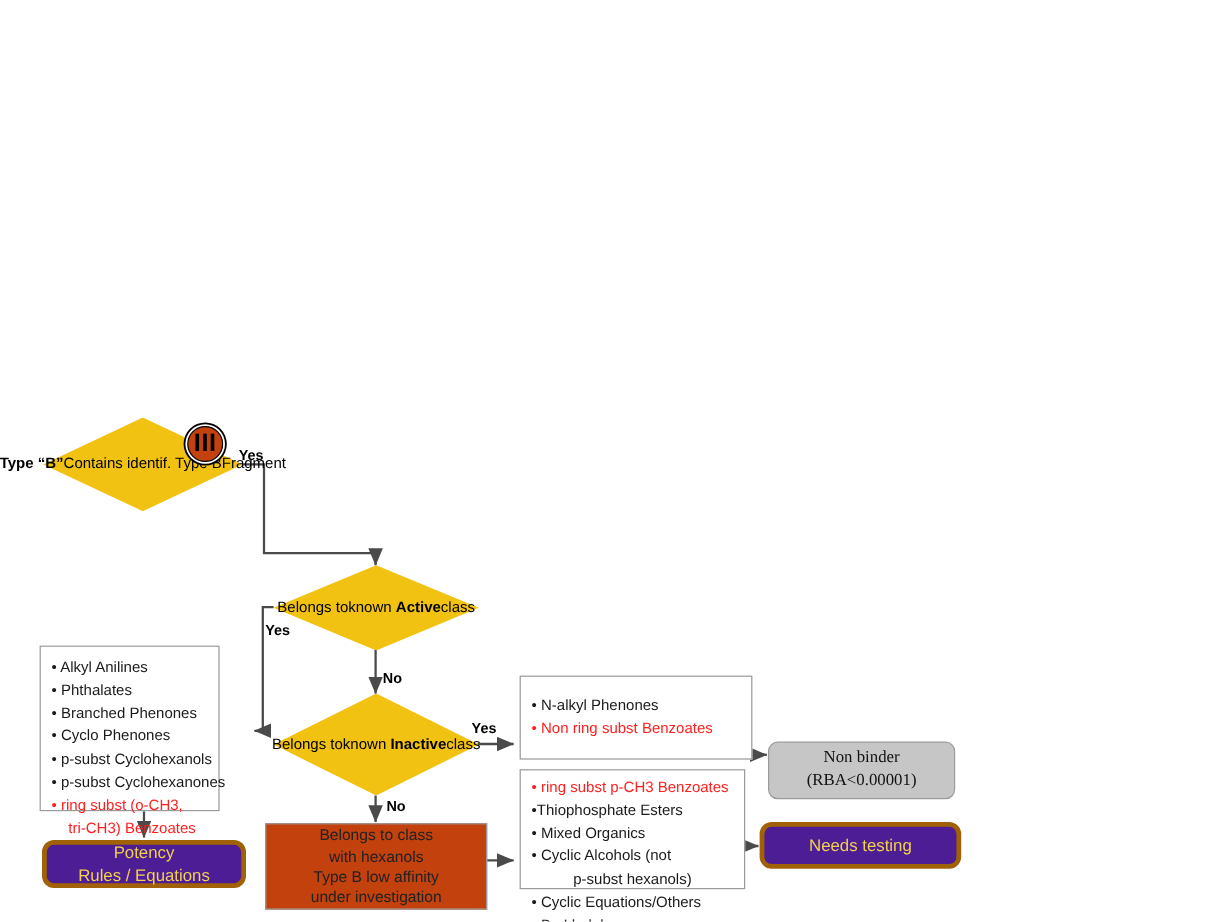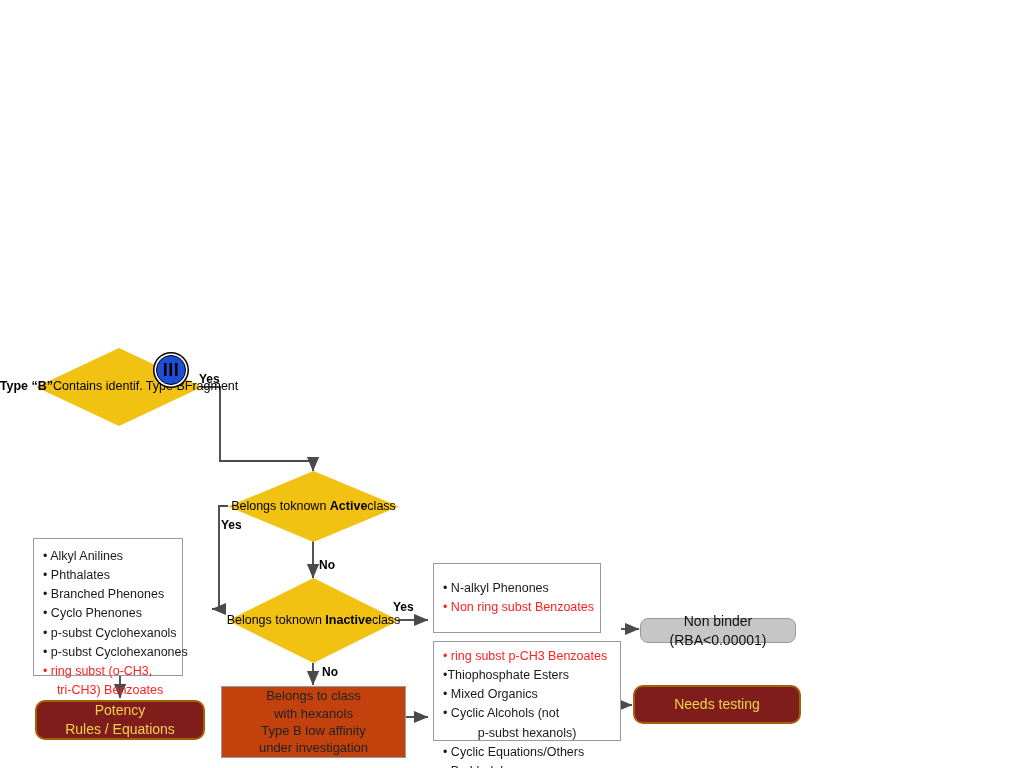--- a/index.html
+++ b/index.html
@@ -56,11 +56,11 @@
     position: absolute;
     width: 30px; height: 30px;
     border-radius: 50%;
-    background: #1d4ed8;
+    background: #c2410c;
     border: 1.5px solid #000;
     box-shadow: 0 0 0 1.5px #ffffff, 0 0 0 3px #000;
     display: flex; align-items: center; justify-content: center;
-    font-size: 18px; font-weight: bold; color: #000;
+    font-size: 21px; font-weight: bold; color: #000;
     letter-spacing: 0.5px;
     z-index: 6;
   }

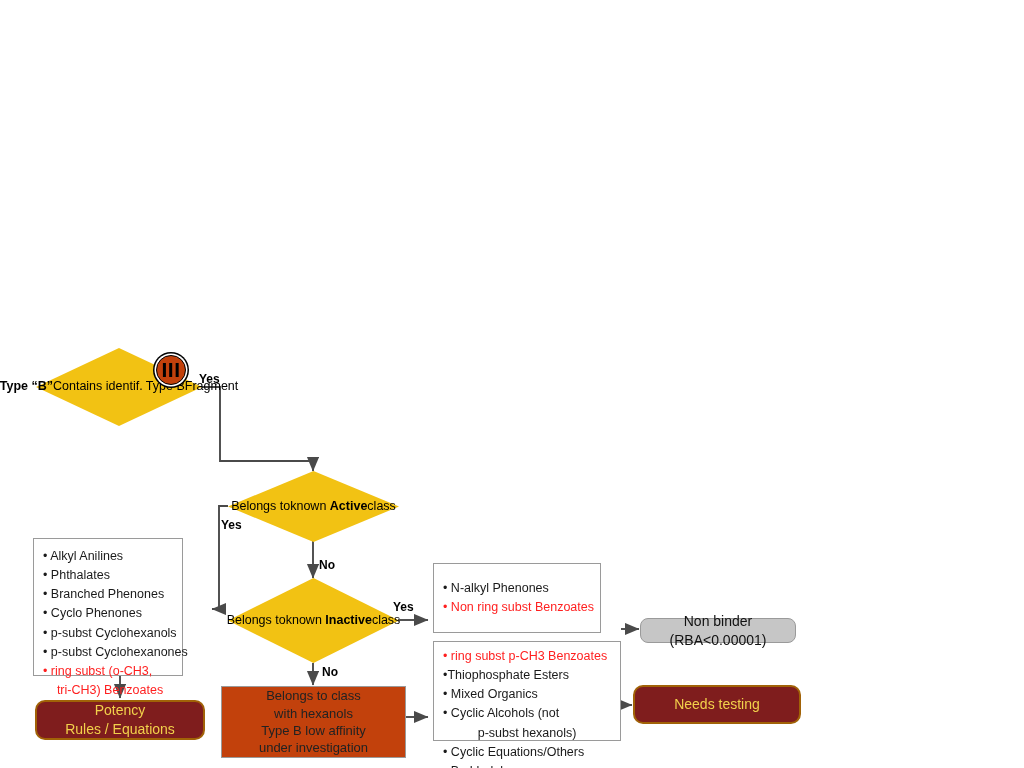--- a/index.html
+++ b/index.html
@@ -244,7 +244,7 @@
     <span>under investigation</span>
   </div>
 
-  <div class="listbox" style="left:433px; top:563px; width:168px; height:70px; display:flex; align-items:center;">
+  <div class="listbox" style="left:433px; top:563px; width:194px; height:70px; display:flex; align-items:center;">
     <ul id="inactive-upper-list" style="width:100%;">
         <li>• N-alkyl Phenones</li>
         <li class="red">• Non ring subst Benzoates</li>

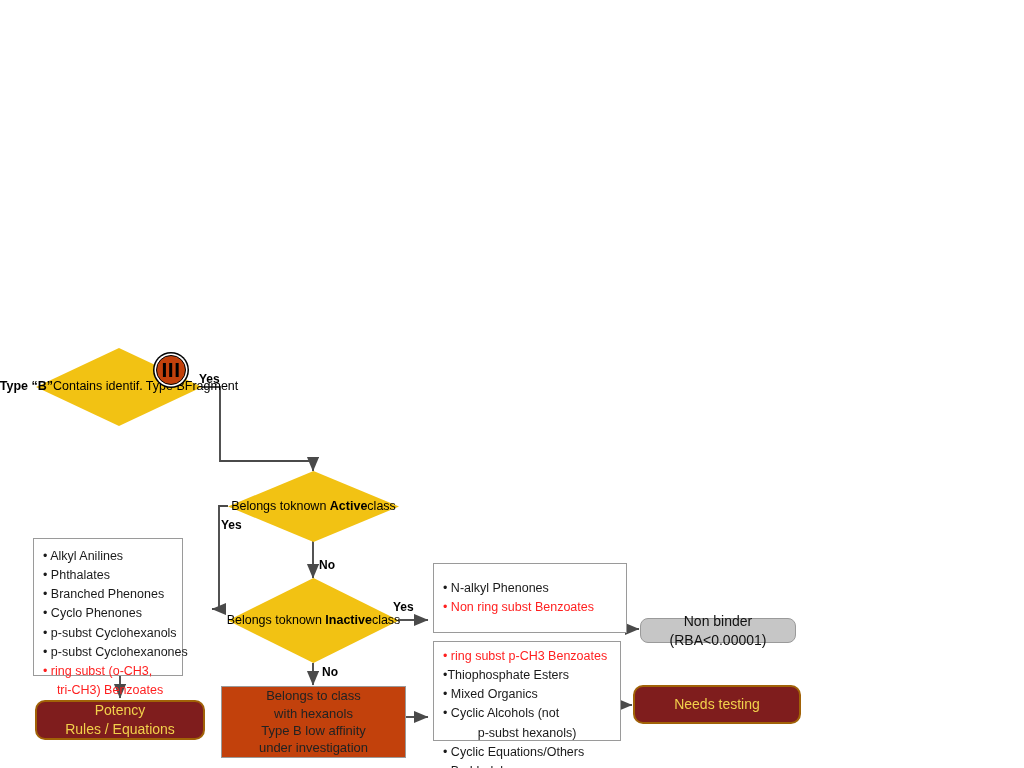--- a/index.html
+++ b/index.html
@@ -263,7 +263,7 @@
       </ul>
   </div>
 
-  <div class="pill-grey" style="left:640px; top:618px; width:156px; height:25px;">
+  <div class="pill-grey" style="left:640px; top:618px; width:156px; height:48px;font-family:Liberation Serif, serif;">
     <span>Non binder</span>
     <span>(RBA&lt;0.00001)</span>
   </div>

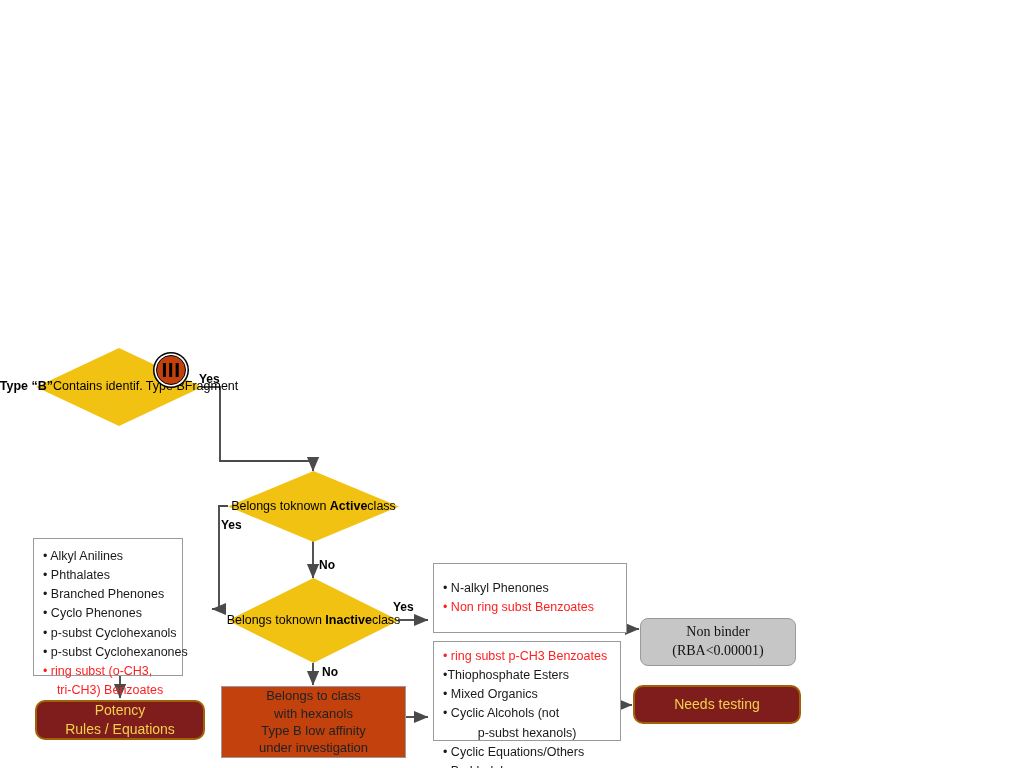--- a/index.html
+++ b/index.html
@@ -120,8 +120,8 @@
   
   .pill-dark {
     position: absolute;
-    background: #7f1d1d;
-    border: 2px solid #a16207;
+    background: #4c1d95;
+    border: 4px solid #a16207;
     border-radius: 10px;
     display: flex;
     flex-direction: column;

